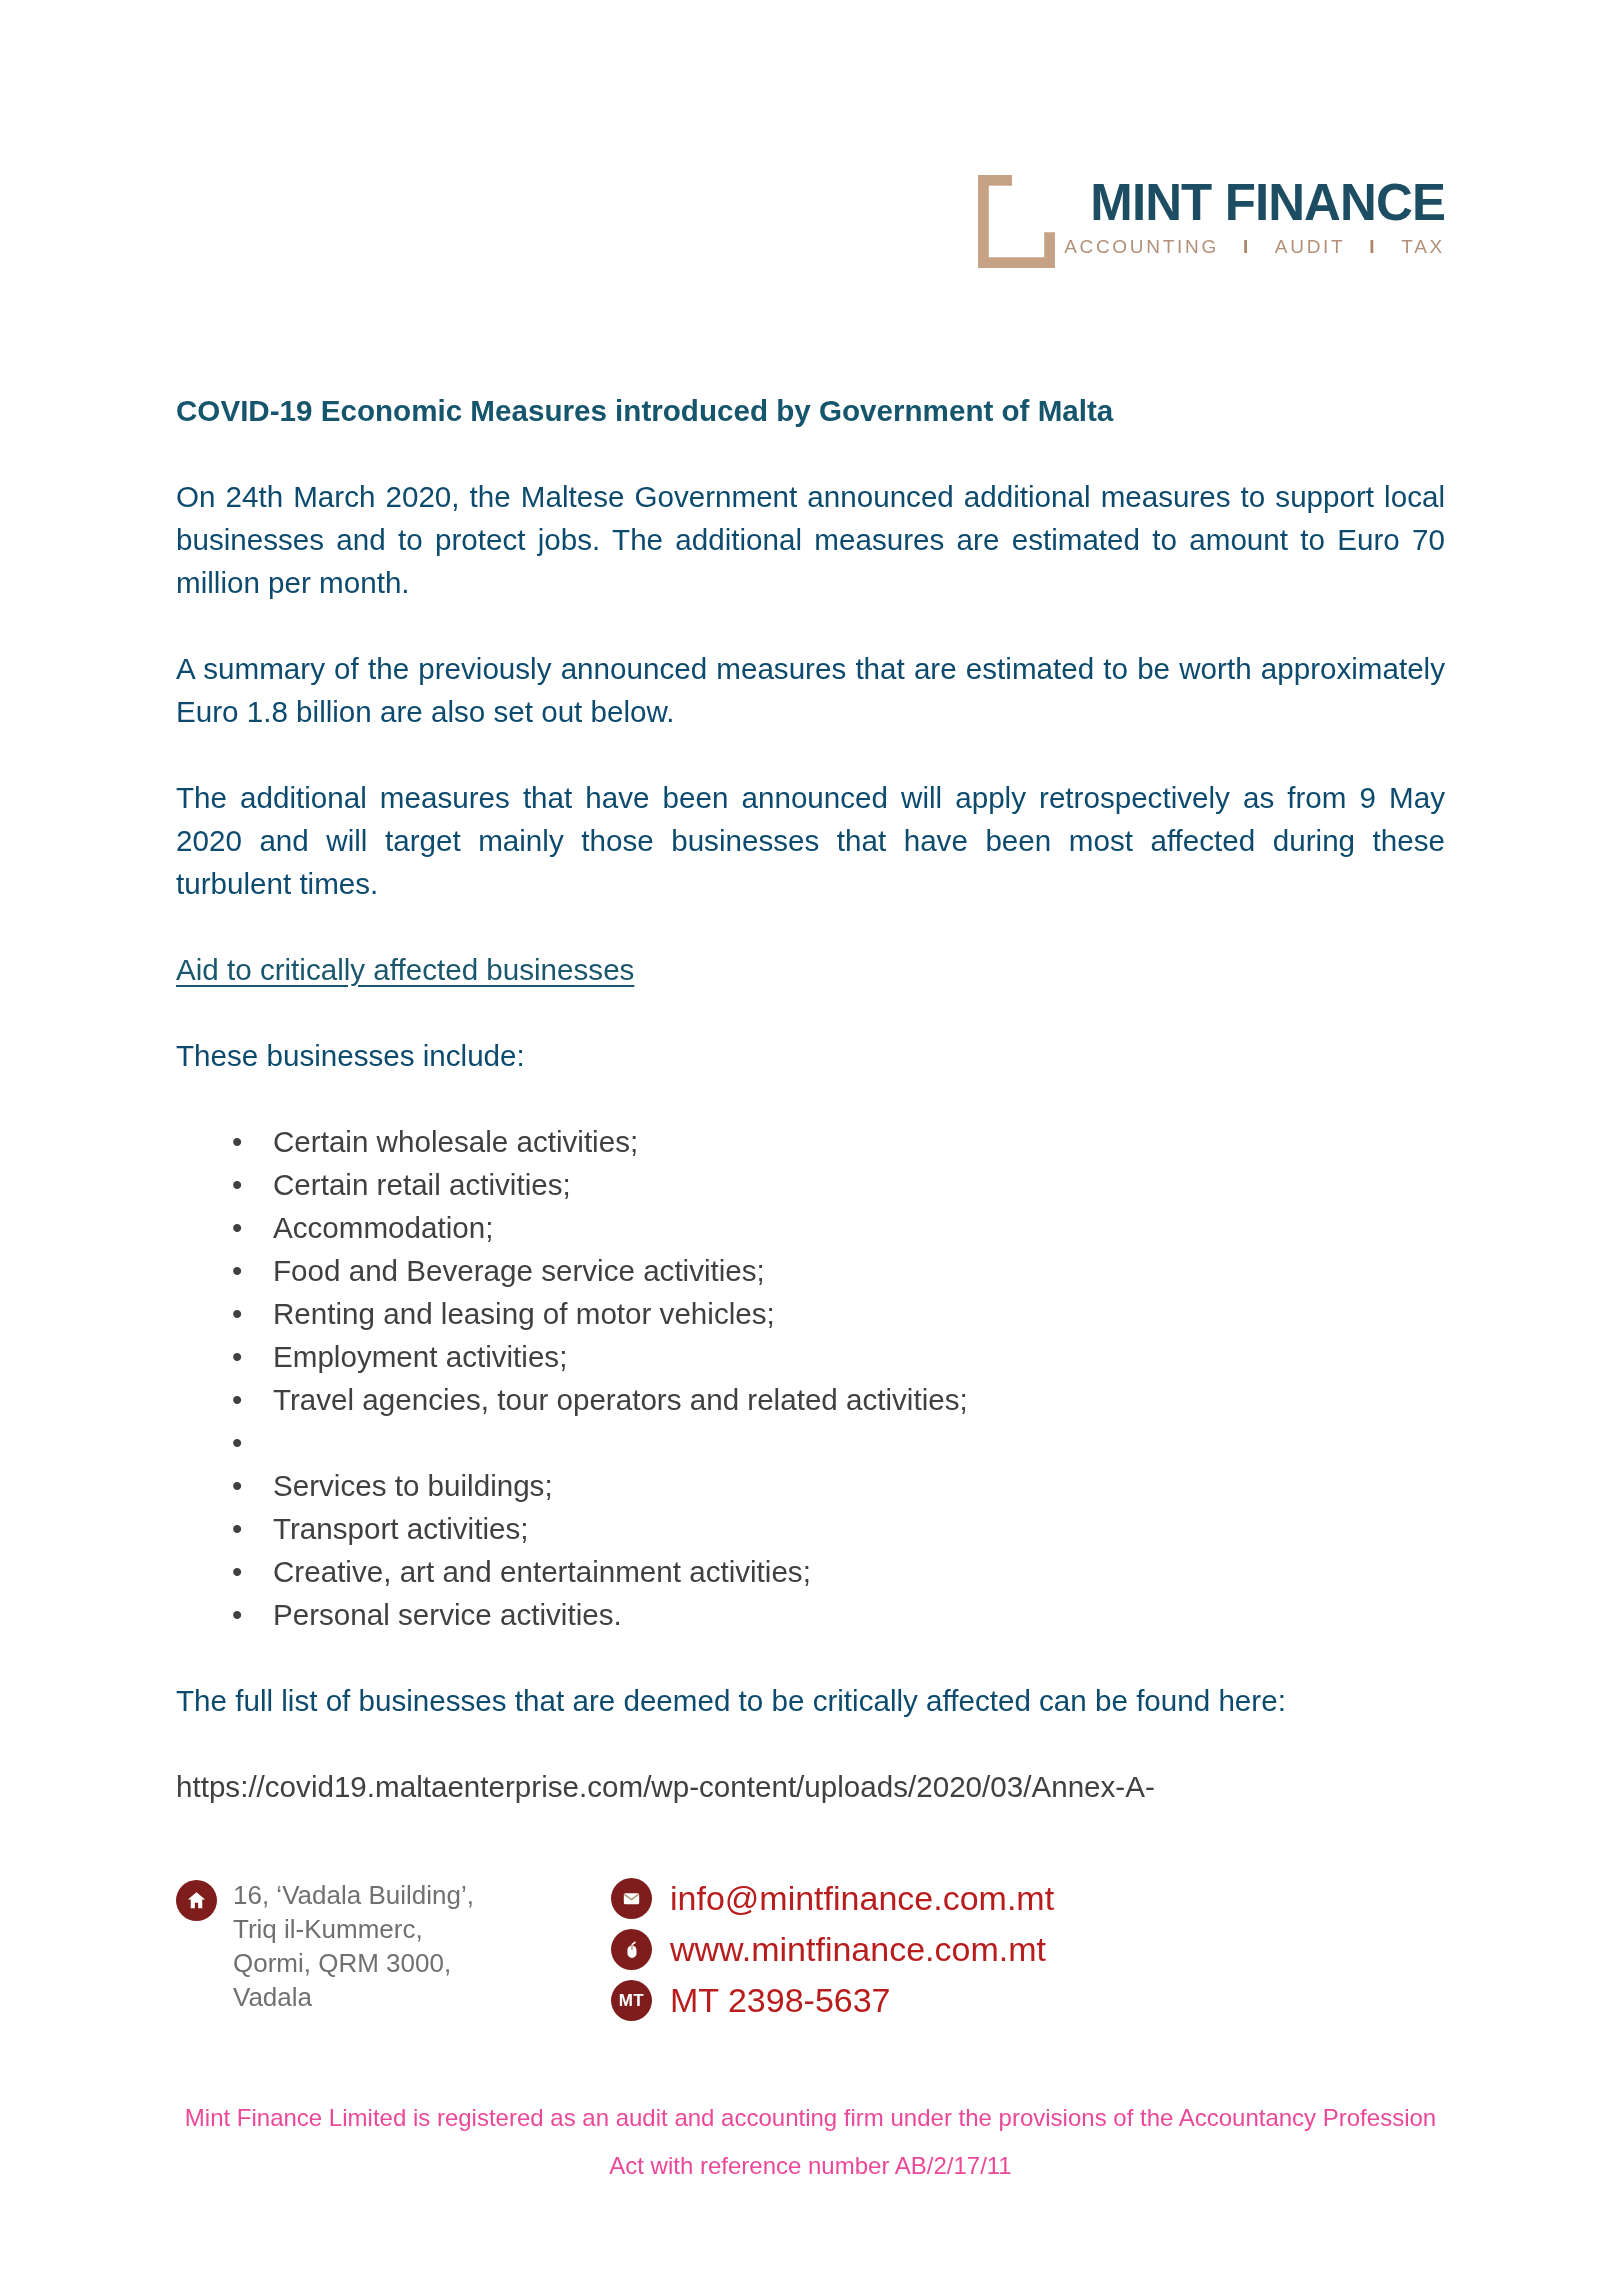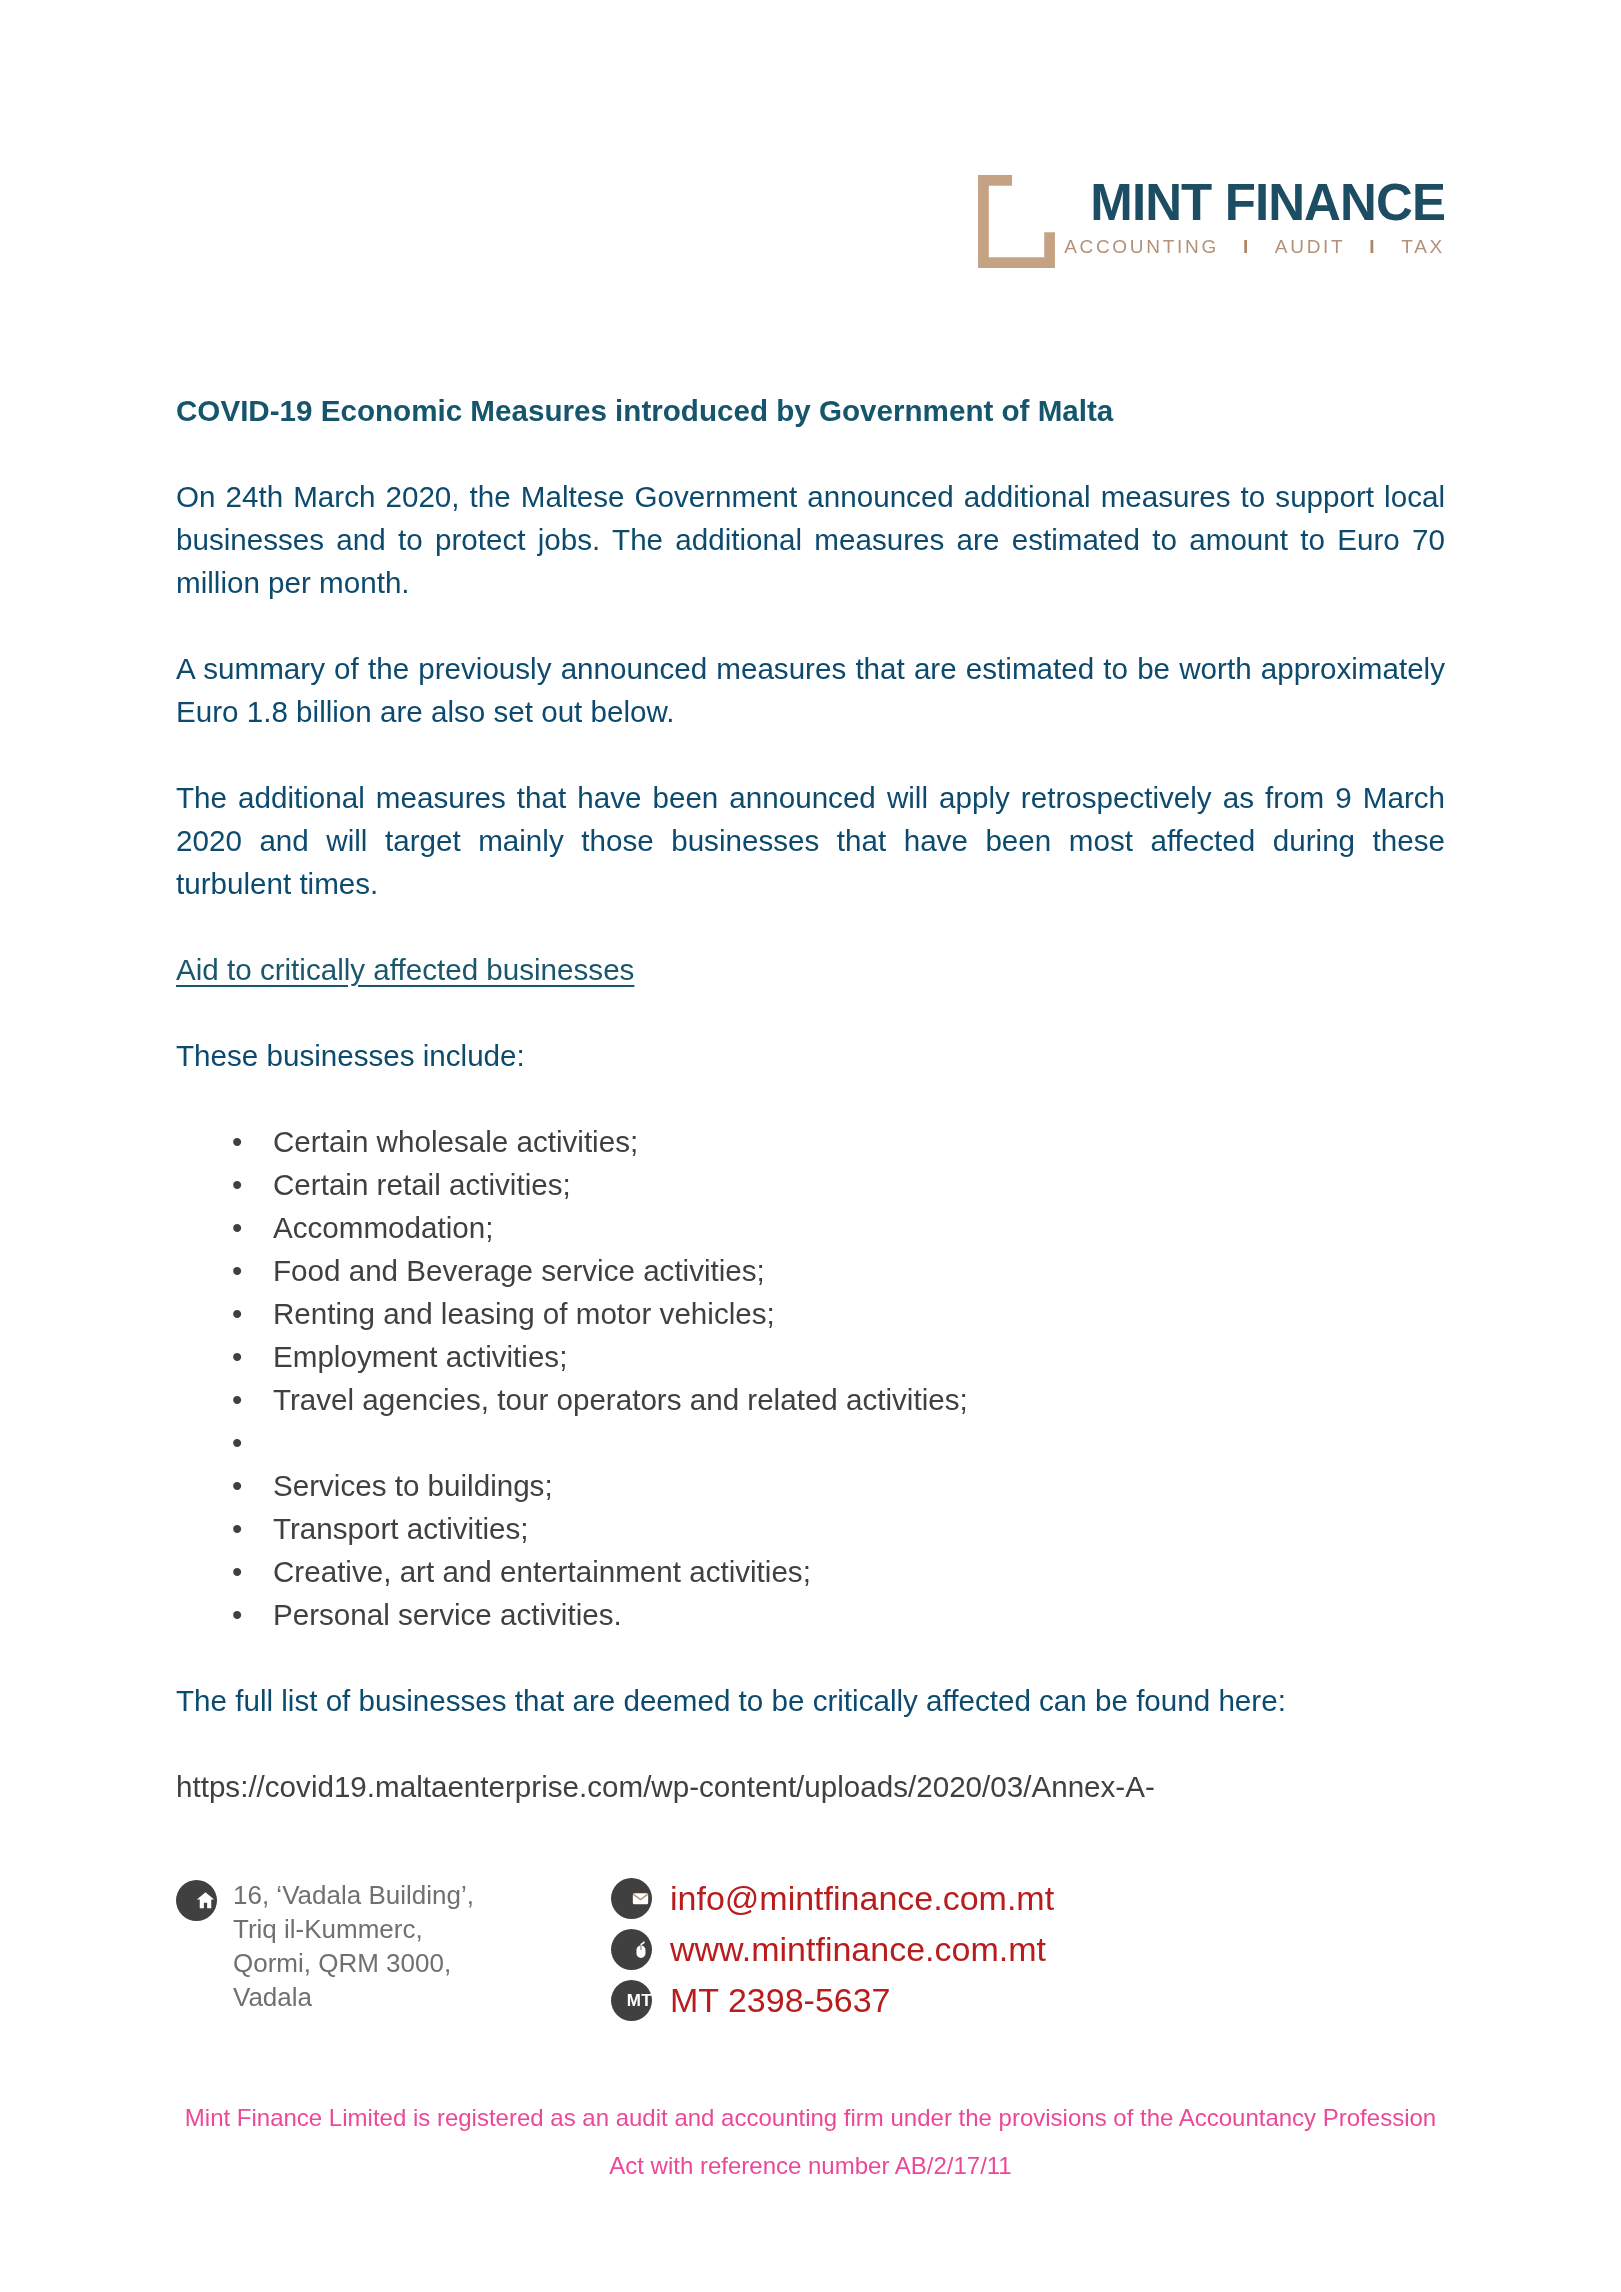--- a/index.html
+++ b/index.html
@@ -89,7 +89,7 @@
 
     <p class="para">On 24th March 2020, the Maltese Government announced additional measures to support local businesses and to protect jobs. The additional measures are estimated to amount to Euro 70 million per month.</p>
     <p class="para">A summary of the previously announced measures that are estimated to be worth approximately Euro 1.8 billion are also set out below.</p>
-    <p class="para">The additional measures that have been announced will apply retrospectively as from 9 March 2020 and will target mainly those businesses that have been most affected during these turbulent times.</p>
+    <p class="para">The additional measures that have been announced will apply retrospectively as from 9 May 2020 and will target mainly those businesses that have been most affected during these turbulent times.</p>
 
     <h2 class="section-heading">Aid to critically affected businesses</h2>
 

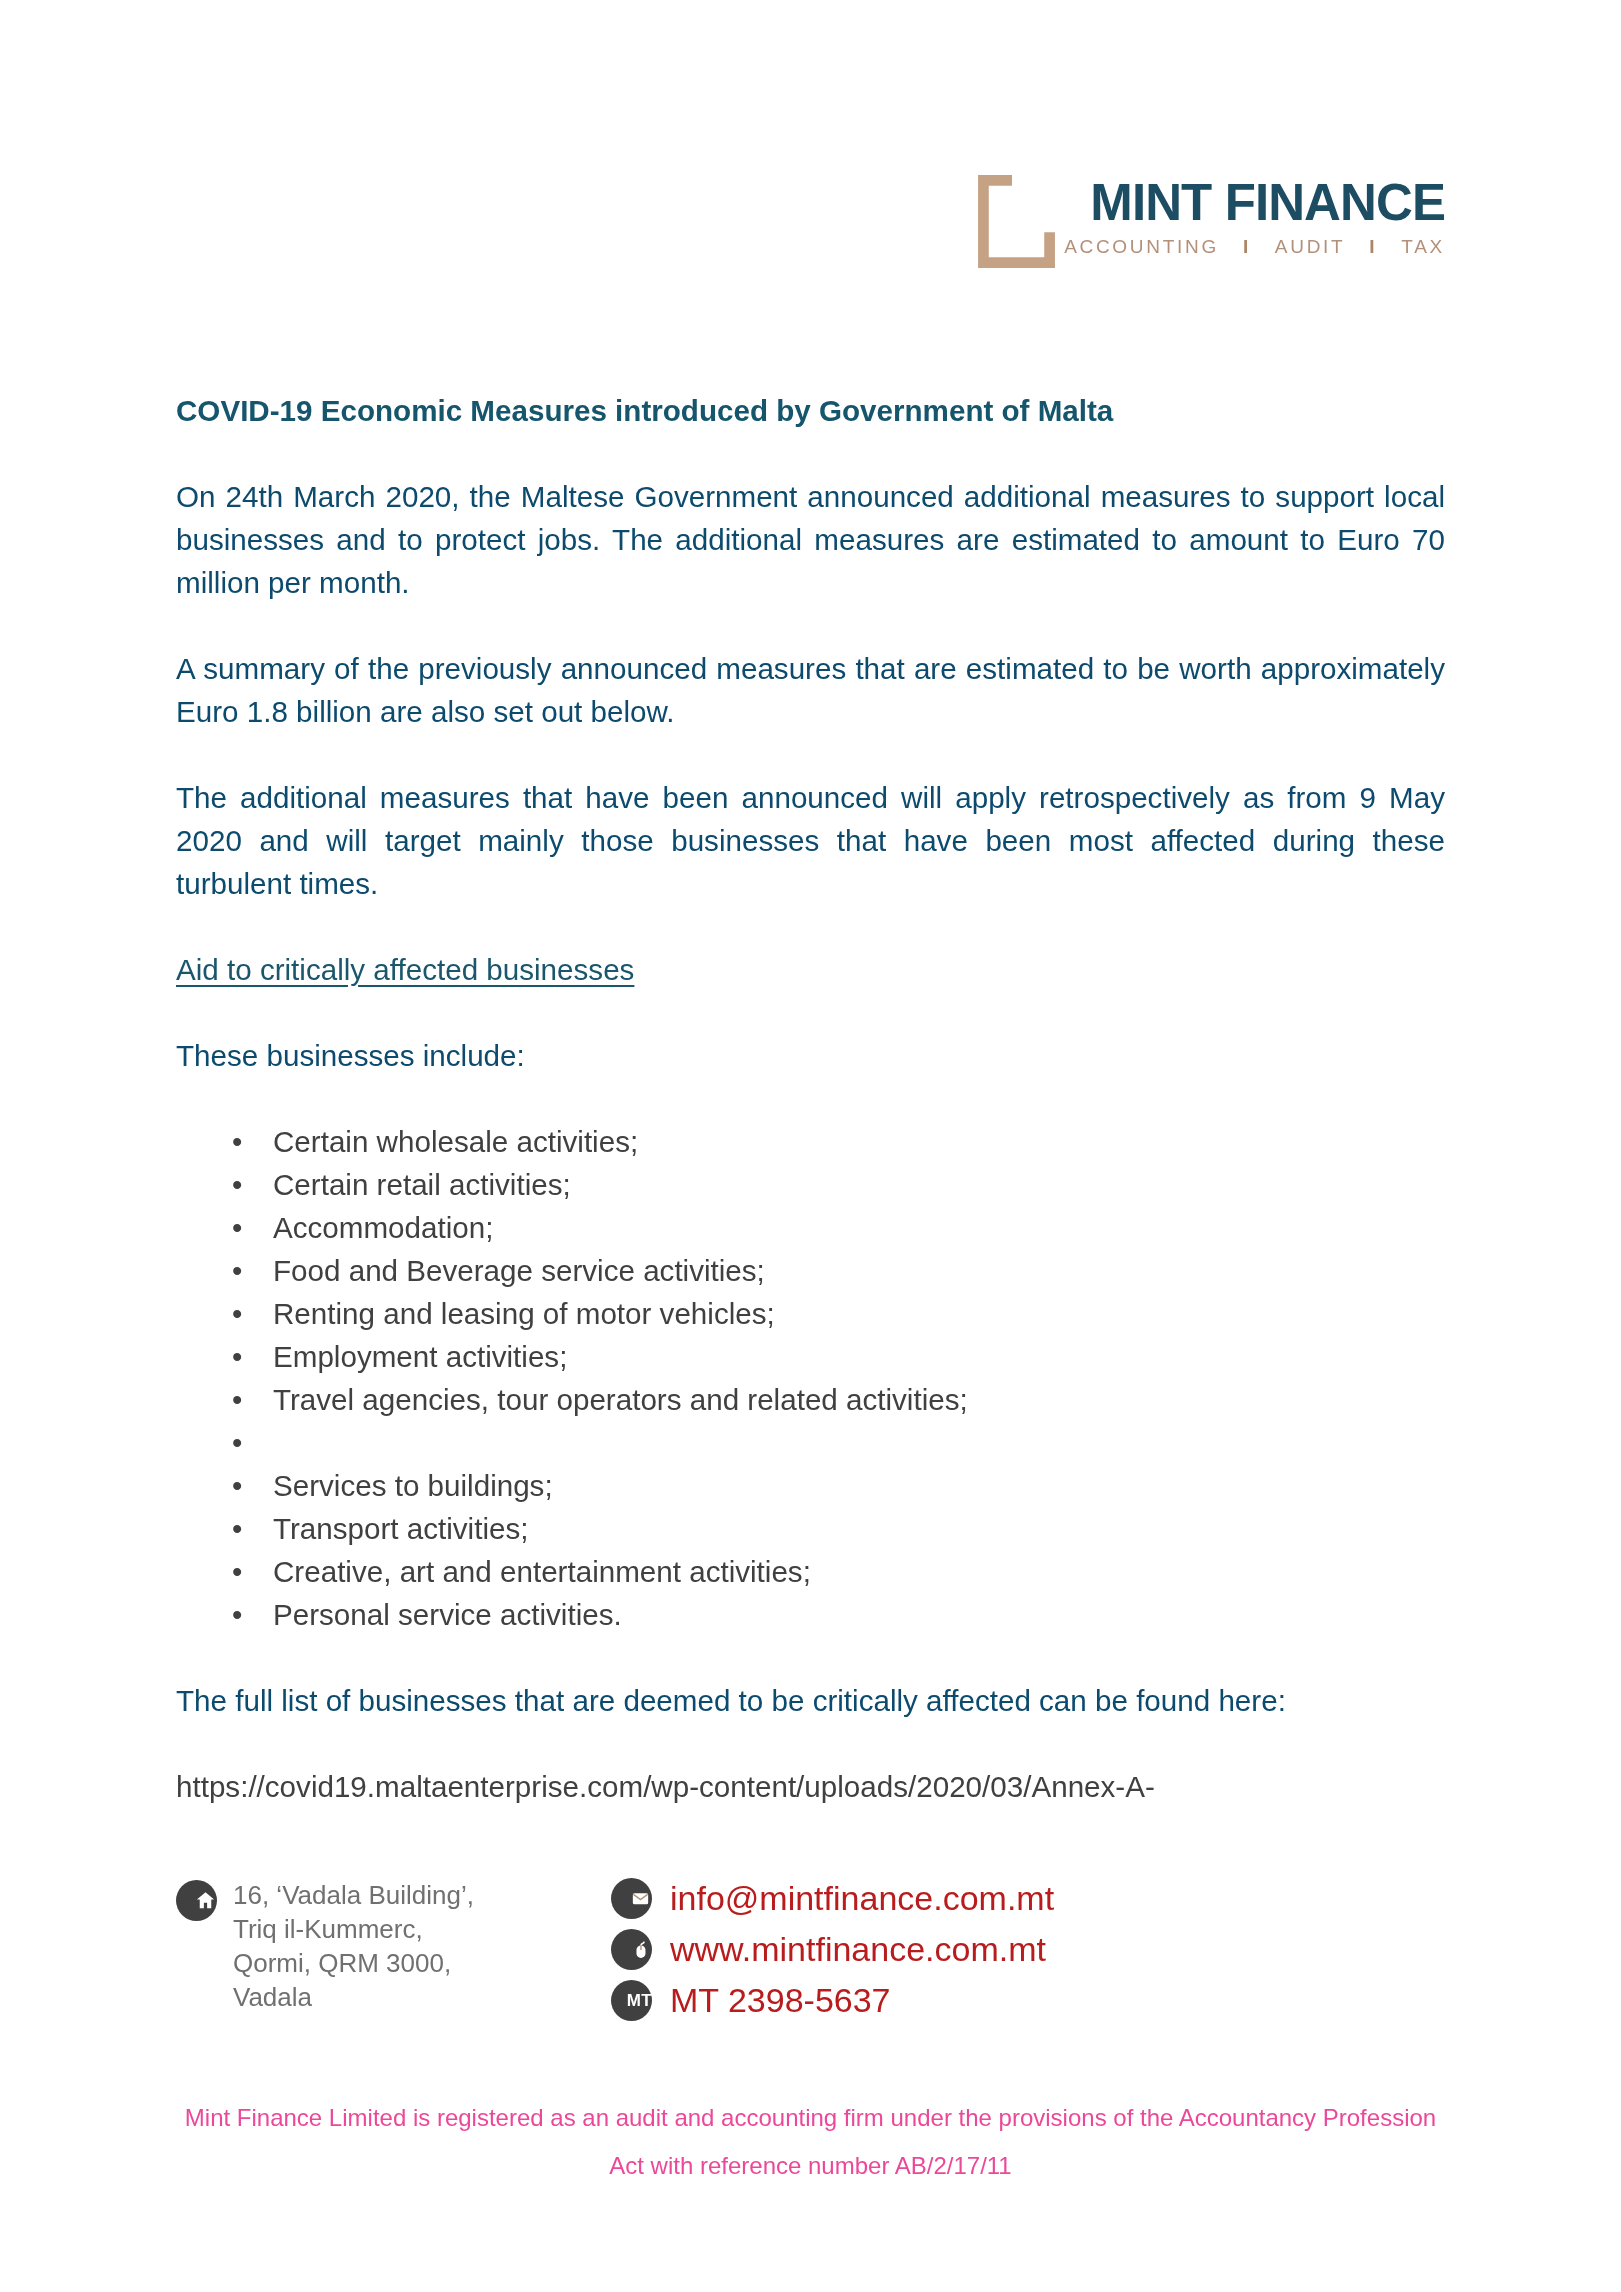--- a/index.html
+++ b/index.html
@@ -46,8 +46,8 @@
   
   .footer-cols { display: flex; margin-top: 70px; }
   .icon-circle {
-    width: 41px; height: 41px; border-radius: 50%; background: #404040;
-    display: flex; align-items: center; justify-content: flex-end; flex: 0 0 auto;
+    width: 41px; height: 41px; border-radius: 50%; background: #7f1d1d;
+    display: flex; align-items: center; justify-content: center; flex: 0 0 auto;
   }
   .address-col { display: flex; width: 435px; }
   .address-col .icon-circle { margin-right: 16px; margin-top: 1.8px; }

